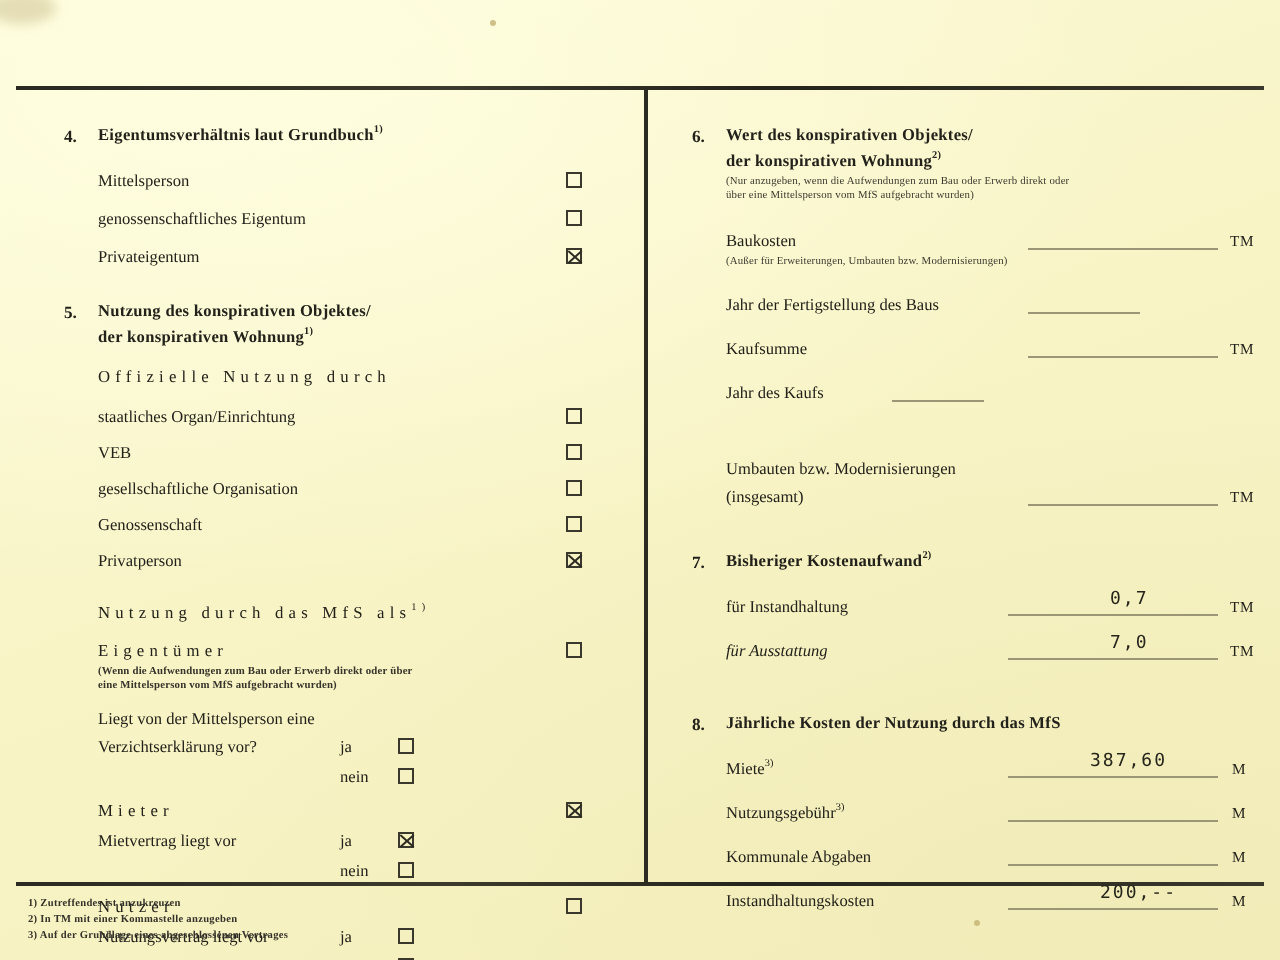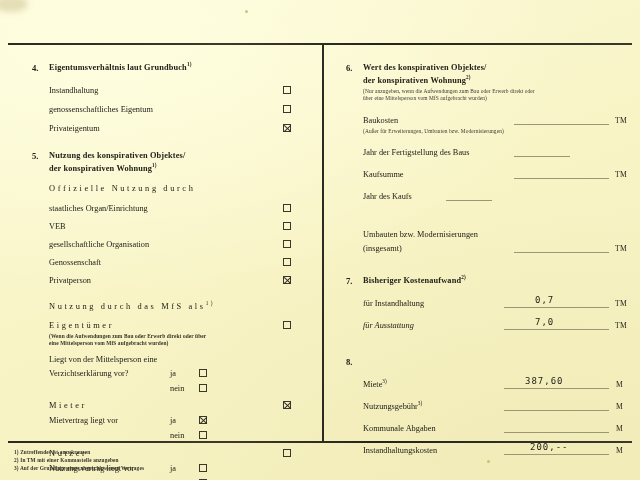--- a/index.html
+++ b/index.html
@@ -149,7 +149,7 @@
     <span>Eigentumsverhältnis laut Grundbuch</span><sup class="fn">1)</sup>
   </div>
 
-  <div class="row" style="left:49px; top:42px;">Instandhaltung</div>
+  <div class="row" style="left:49px; top:42px;">Mittelsperson</div>
   <div class="cb" style="left:283px; top:42px;"></div>
 
   <div class="row" style="left:49px; top:61px;">genossenschaftliches Eigentum</div>

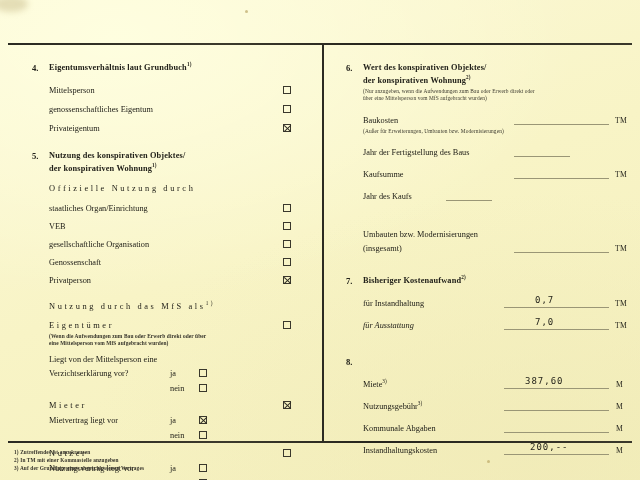--- a/index.html
+++ b/index.html
@@ -119,6 +119,7 @@
     font-size: 9px;
     letter-spacing: 1px;
     color: #26251c;
+    margin-left: 20px;
   }
   .footnotes {
     position: absolute;

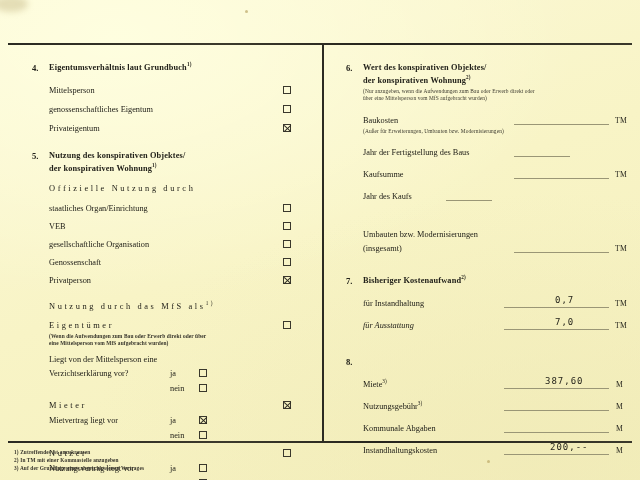--- a/index.html
+++ b/index.html
@@ -268,6 +268,7 @@
   <div class="unit" style="left:291px; top:277px;">TM</div>
 
   <div class="sec-num" style="left:22px; top:313px;">8.</div>
+  <div class="row sec-title" style="left:39px; top:313px;">Jährliche Kosten der Nutzung durch das MfS</div>
 
   <div class="row" style="left:39px; top:336px;">
     <span>Miete</span><sup class="fn">3)</sup>

